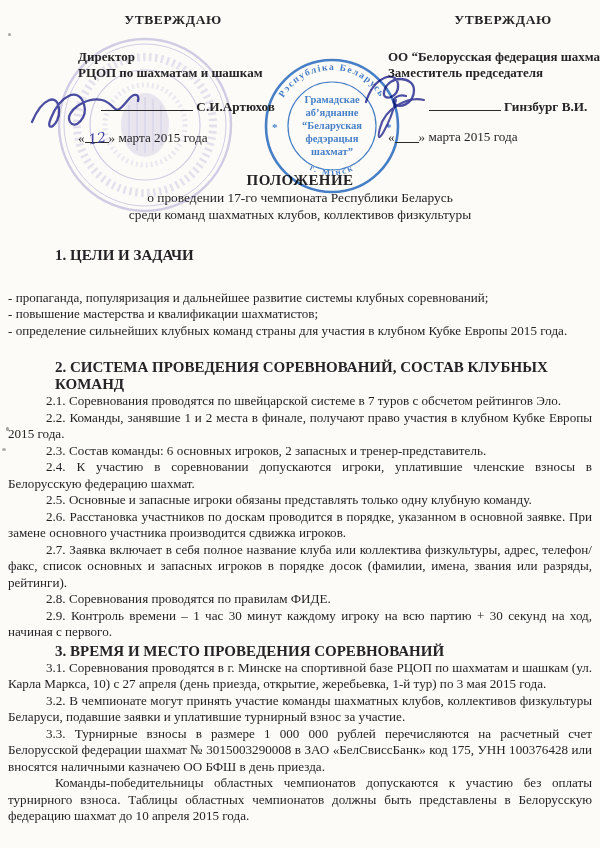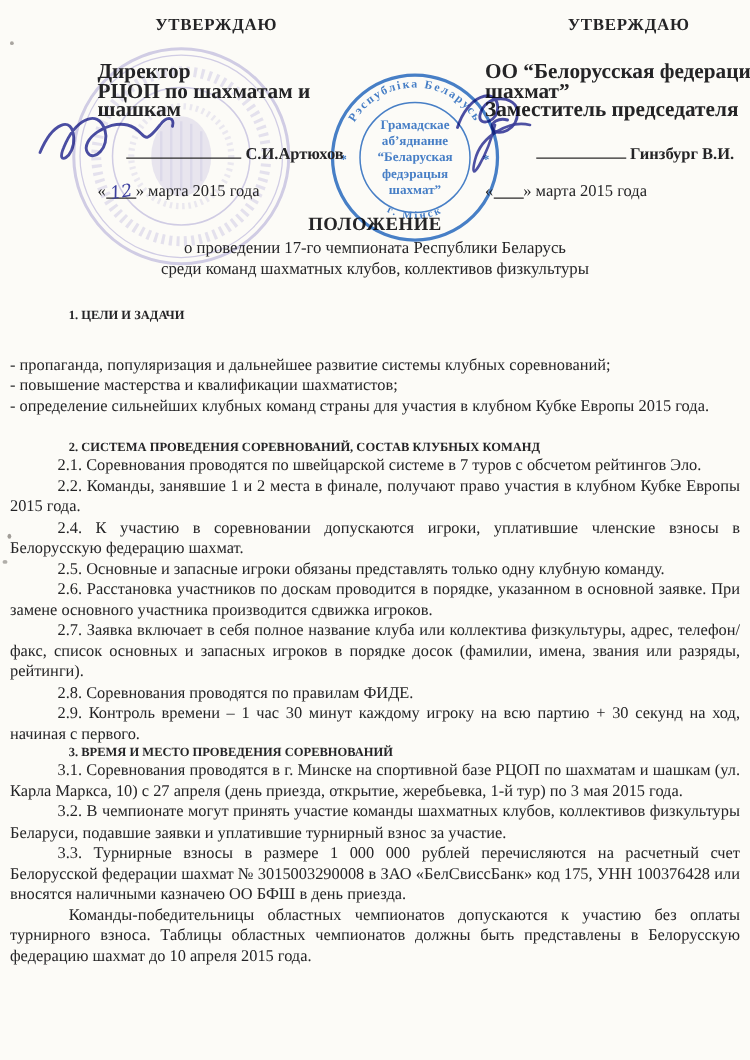--- a/index.html
+++ b/index.html
@@ -18,7 +18,7 @@
   .u-label{font-weight:bold;font-size:13.5px;letter-spacing:.6px;text-align:center;}
   .colL .u-label{width:190px;}
   .colR .u-label{width:230px;}
-  .pos{font-weight:bold;font-size:17px;line-height:15.5px;margin-top:21px;}
+  .pos{font-weight:bold;font-size:13px;line-height:15.5px;margin-top:21px;}
   .sigline{margin-top:17px;font-weight:bold;font-size:13.2px;white-space:nowrap;text-align:center;}
   .ul{display:inline-block;border-bottom:1.2px solid #2b2b2b;height:13px;vertical-align:baseline;}
   .ulL{width:92px;} .ulR{width:72px;}

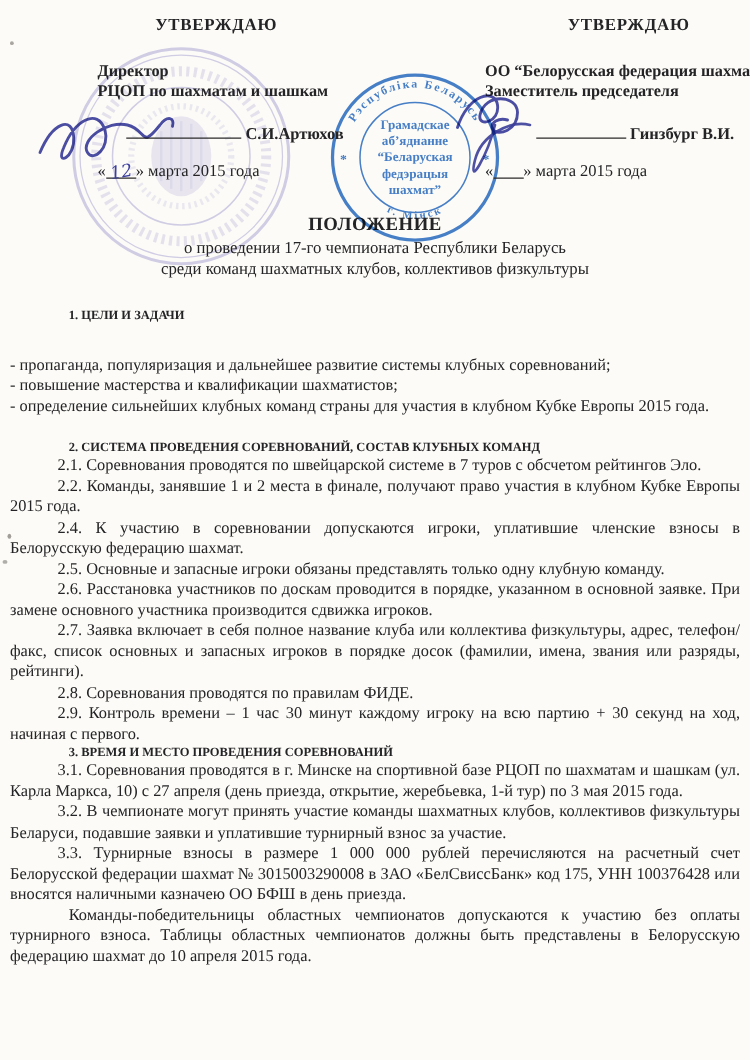--- a/index.html
+++ b/index.html
@@ -32,7 +32,7 @@
   .doc-title{font-weight:bold;font-size:15px;letter-spacing:.4px;}
   .doc-sub{font-size:13.4px;line-height:17.4px;}
   
-  .h{font-weight:bold;font-size:10px;padding-left:47px;}
+  .h{font-weight:bold;font-size:15px;padding-left:47px;}
   .h1{margin-top:23px;} .h2{margin-top:20px;} .h3{margin-top:2px;}
   .bullets{margin-top:26px;}
   .bullet{font-size:13.1px;line-height:16.5px;margin:0;}

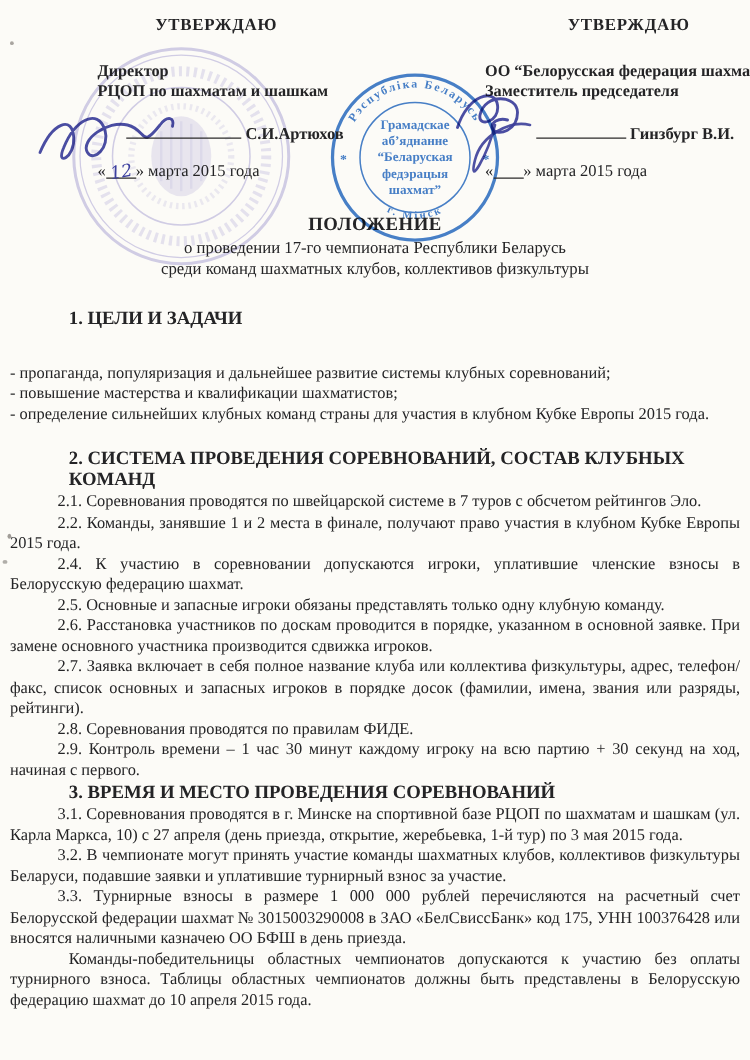--- a/index.html
+++ b/index.html
@@ -152,6 +152,7 @@
       <div class="plist">
         <p class="para">2.1. Соревнования проводятся по швейцарской системе в 7 туров с обсчетом рейтингов Эло.</p>
         <p class="para">2.2. Команды, занявшие 1 и 2 места в финале, получают право участия в клубном Кубке Европы 2015 года.</p>
+        <p class="para">2.3. Состав команды: 6 основных игроков, 2 запасных и тренер-представитель.</p>
         <p class="para">2.4. К участию в соревновании допускаются игроки, уплатившие членские взносы в Белорусскую федерацию шахмат.</p>
         <p class="para">2.5. Основные и запасные игроки обязаны представлять только одну клубную команду.</p>
         <p class="para">2.6. Расстановка участников по доскам проводится в порядке, указанном в основной заявке. При замене основного участника производится сдвижка игроков.</p>

